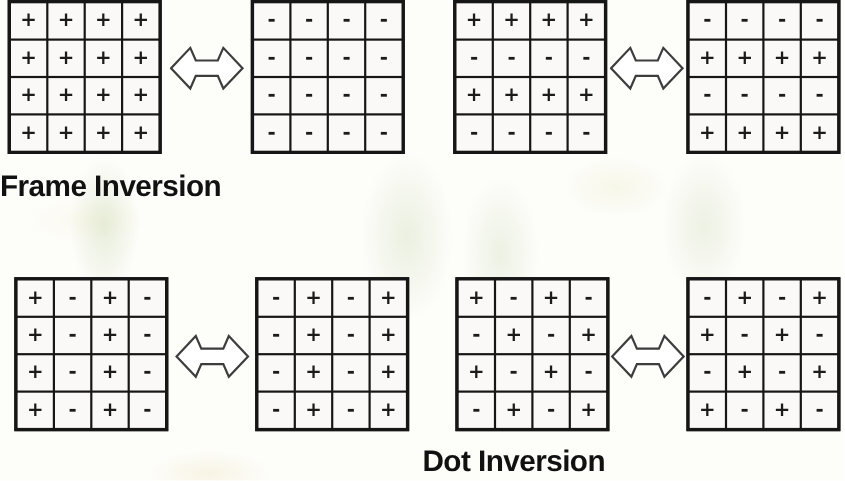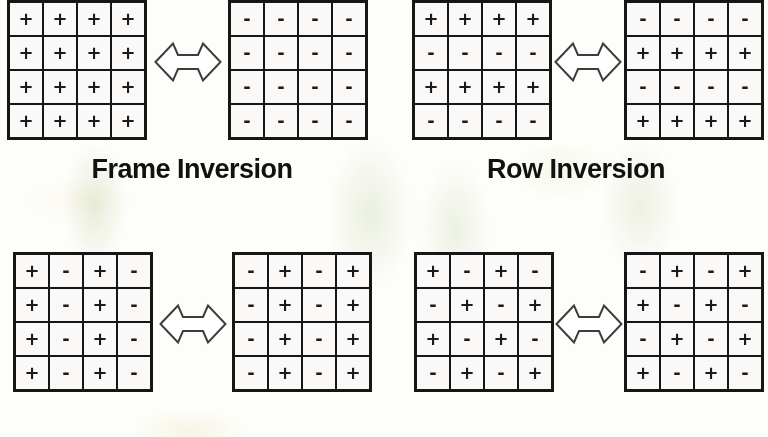--- a/index.html
+++ b/index.html
@@ -75,7 +75,7 @@
   .arrow-down { transform: translateY(4px);  }
 
   .caption {
-    text-align: center;
+    text-align: left;
     font-weight: bold;
     font-size: 27px;
     letter-spacing: -0.5px;

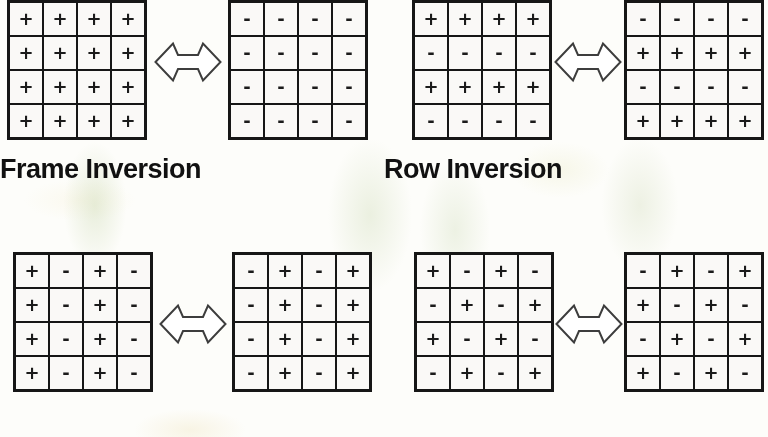--- a/index.html
+++ b/index.html
@@ -181,7 +181,6 @@
           <div class="cell">+</div>
         </div>
     </div>
-    <div class="caption">Row Inversion</div>
   </div>
 
   <div class="quad" id="q-column">

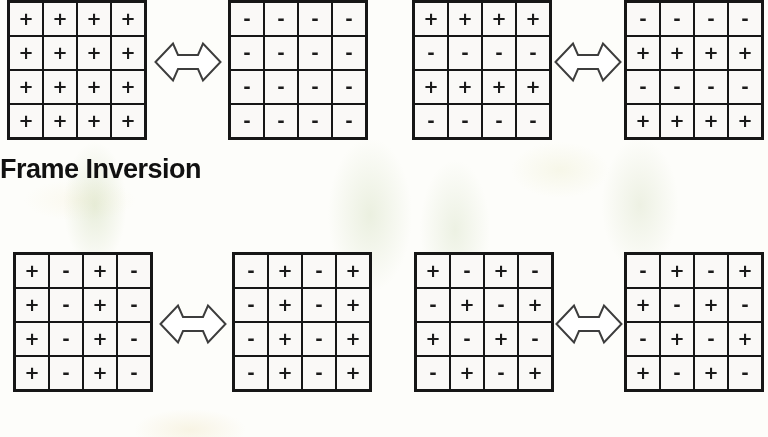--- a/index.html
+++ b/index.html
@@ -273,6 +273,7 @@
           <div class="cell">-</div>
         </div>
     </div>
+    <div class="caption">Dot Inversion</div>
   </div>
 </div>
 

